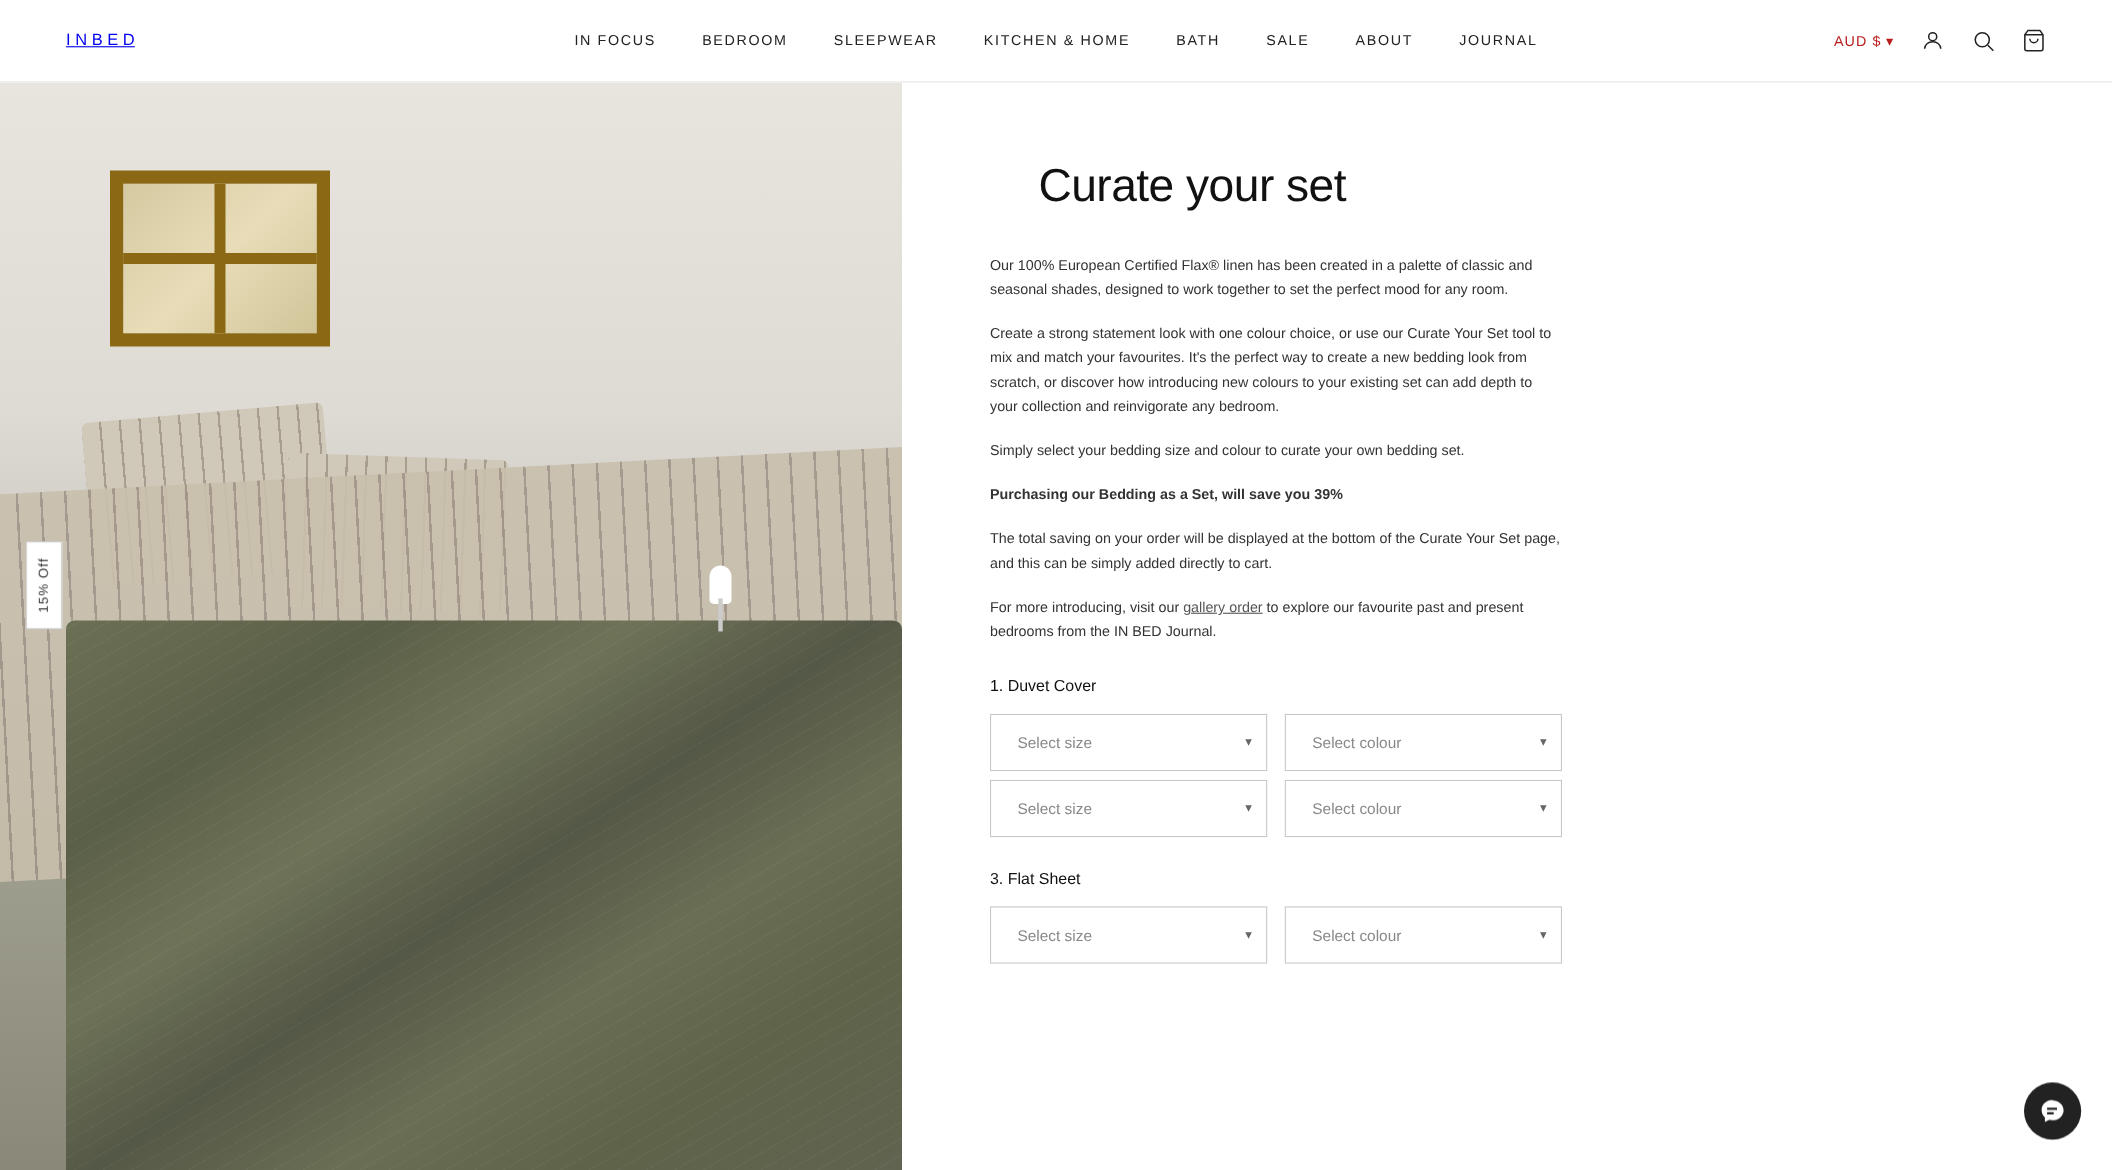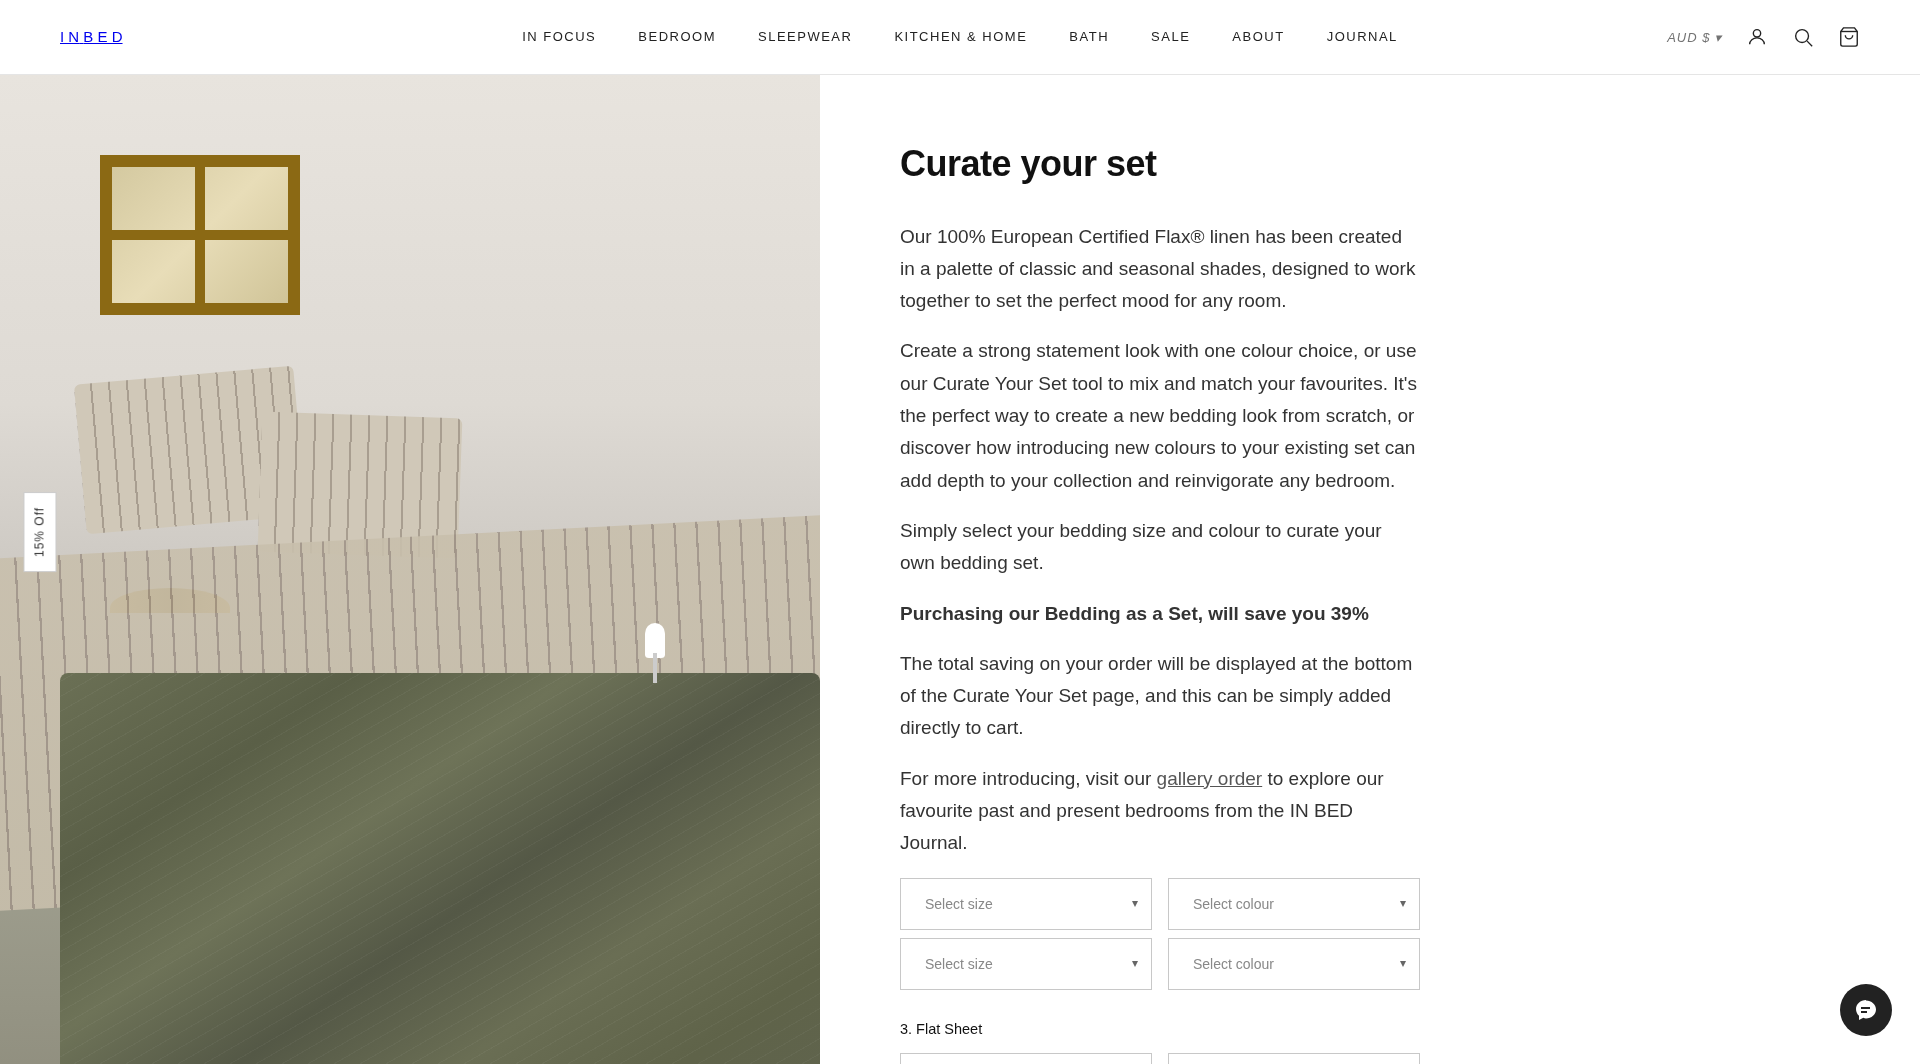--- a/index.html
+++ b/index.html
@@ -48,7 +48,7 @@
     }
     .currency-select {
       font-size: 13px;
-      color: #737373;
+      color: #b91c1c;
       letter-spacing: 1px;
       cursor: pointer;
       display: flex;
@@ -56,7 +56,6 @@
       gap: 4px;
       border: none;
       background: none;
-      font-style: italic;
     }
     .icon-btn {
       background: none;

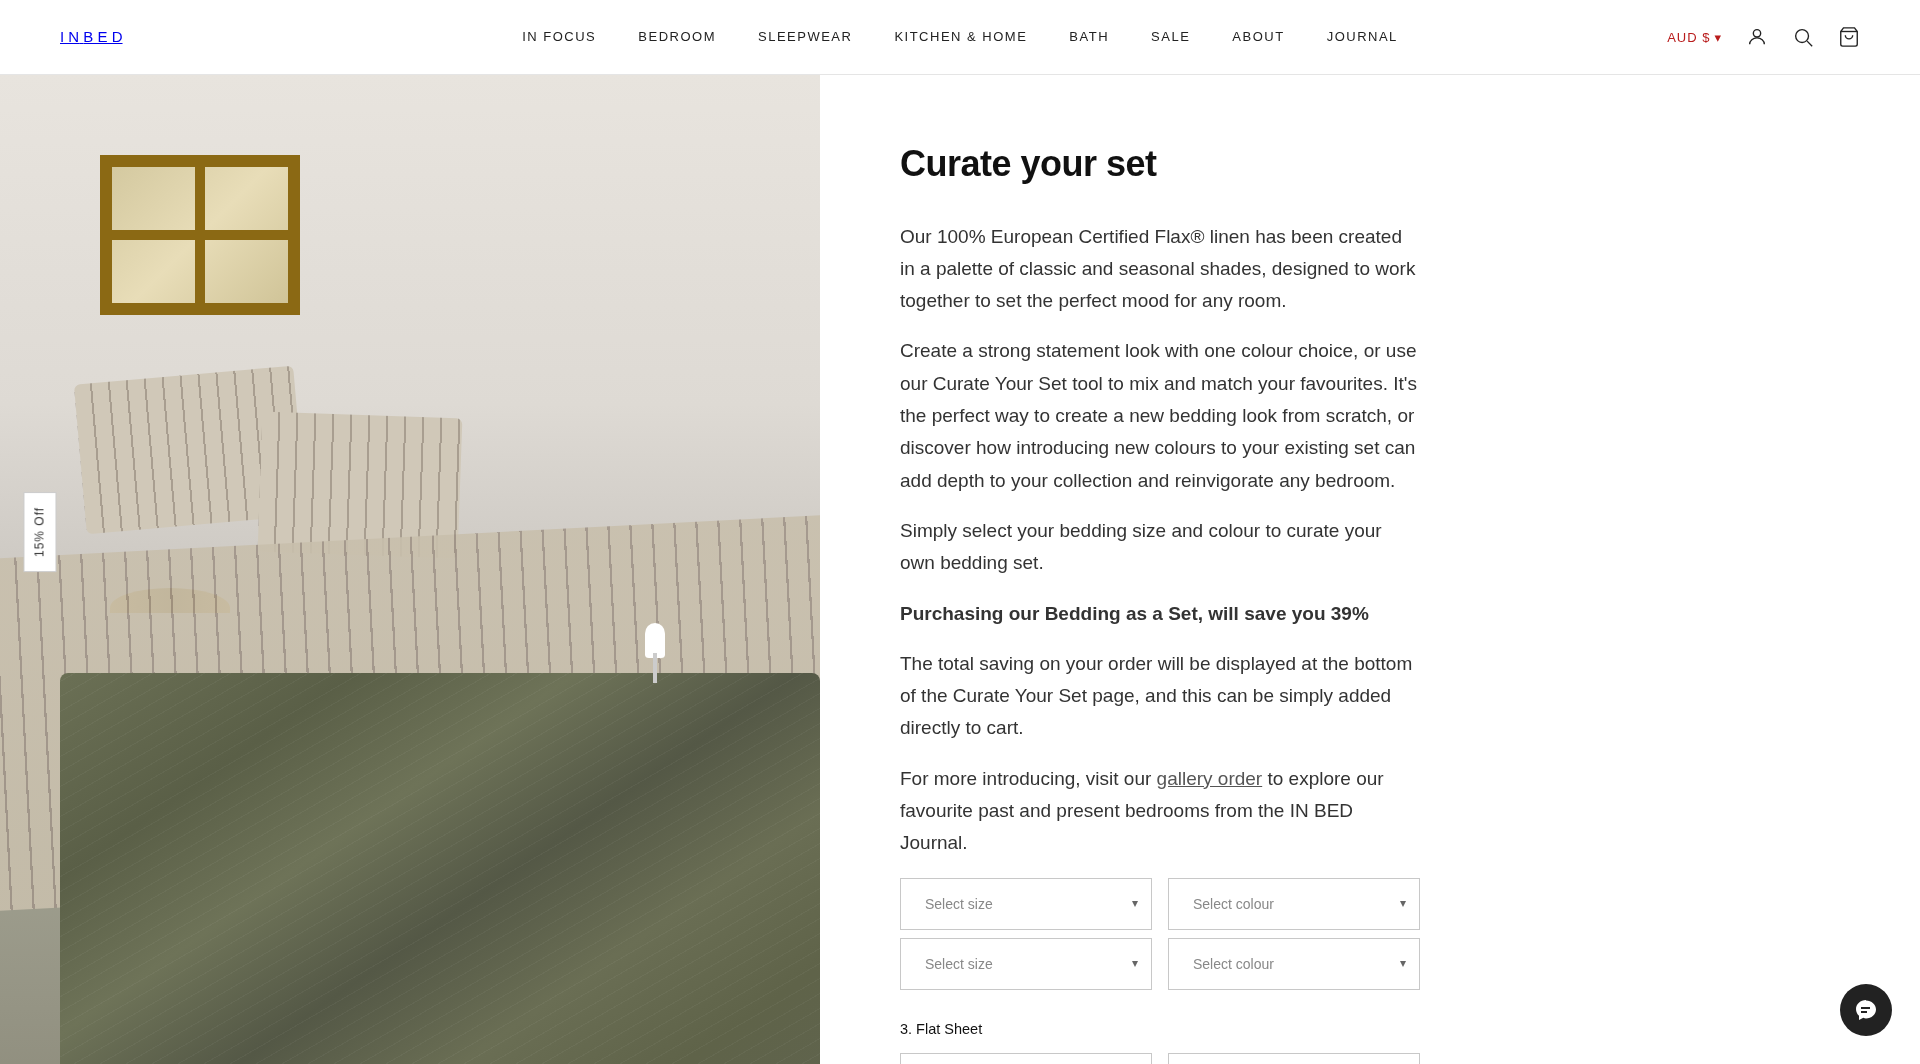--- a/index.html
+++ b/index.html
@@ -257,11 +257,12 @@
       overflow-y: auto;
     }
     .page-title {
-      font-size: 36px;
-      font-weight: 700;
+      font-size: 42px;
+      font-weight: 400;
       color: #111;
       margin-bottom: 28px;
       letter-spacing: -0.5px;
+      margin-left: 44px;
     }
     .description-block {
       margin-bottom: 18px;

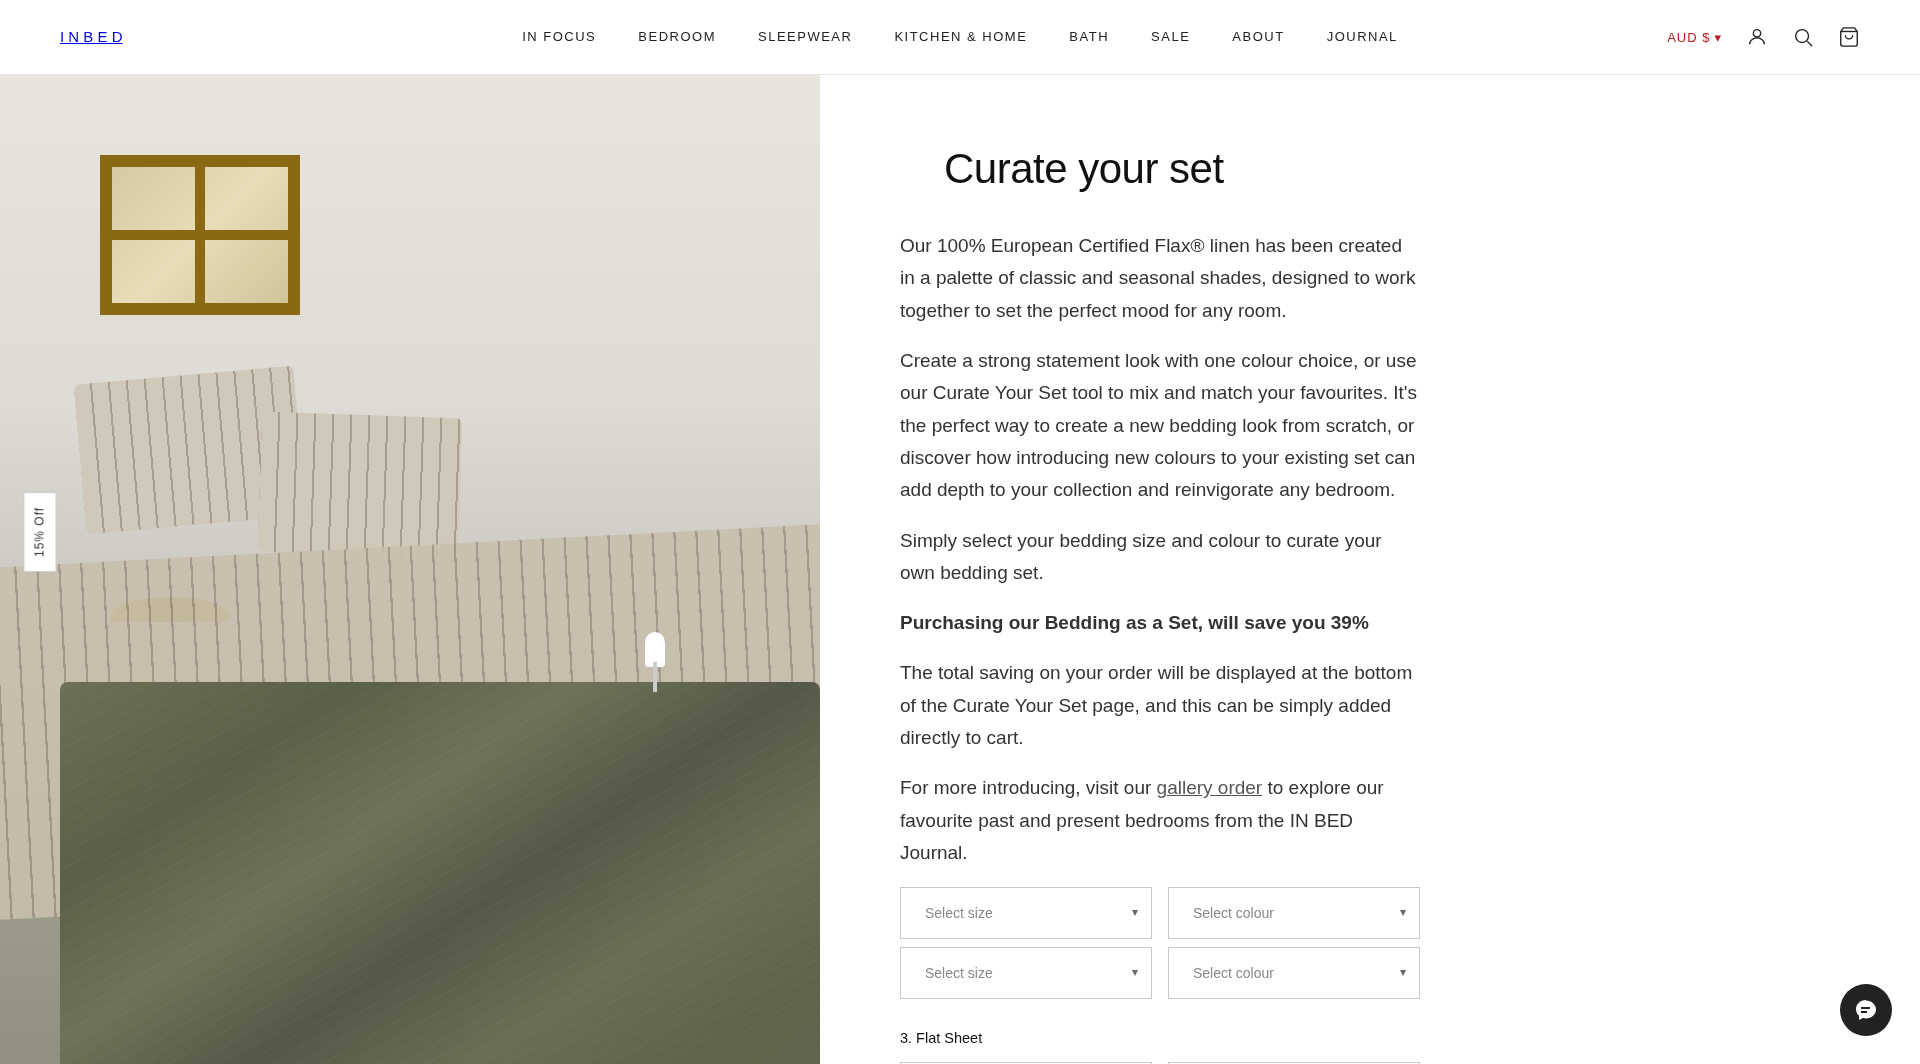--- a/index.html
+++ b/index.html
@@ -266,7 +266,7 @@
     }
     .description-block {
       margin-bottom: 18px;
-      font-size: 19px;
+      font-size: 13px;
       color: #333;
       line-height: 1.7;
       max-width: 520px;

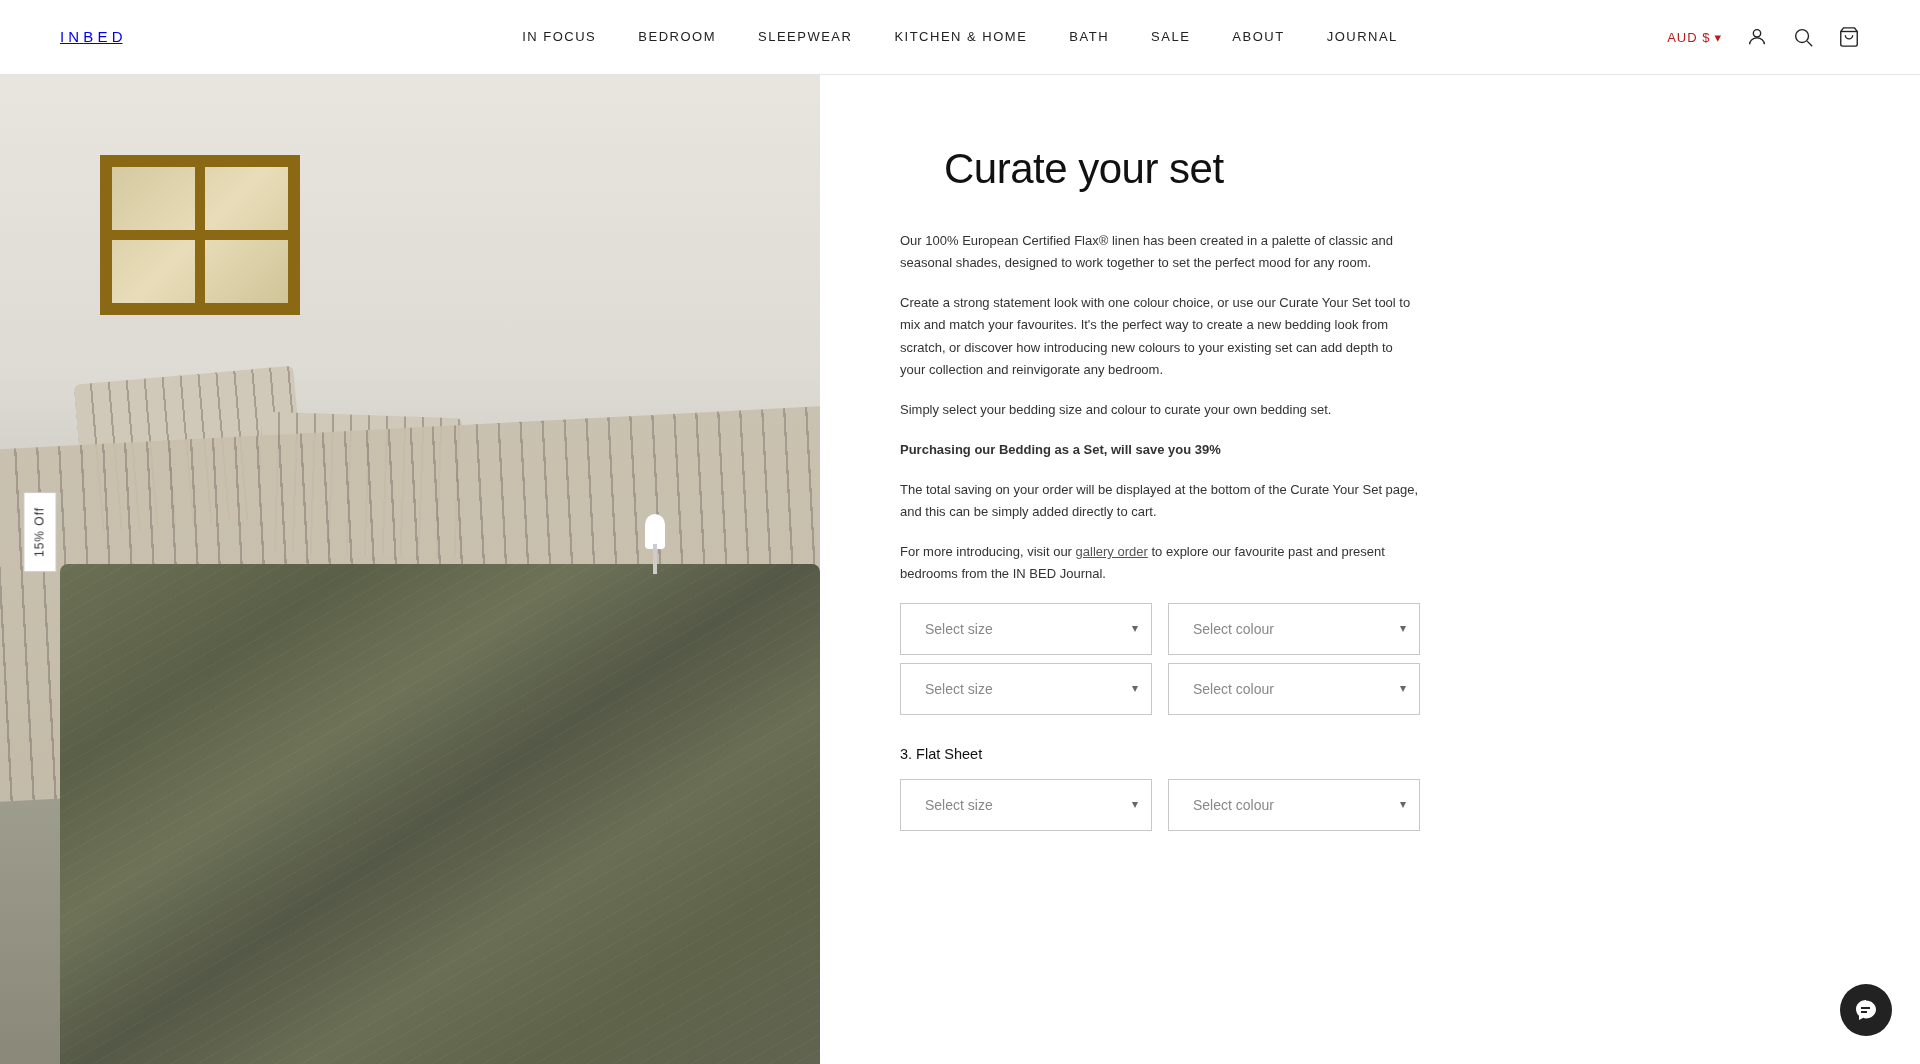--- a/index.html
+++ b/index.html
@@ -425,6 +425,7 @@
     </p>
 
     <div id="product-sections">
+        <div class="section-label">1. Duvet Cover</div>
         <div class="selector-row">
           <div class="selector-wrapper"><select><option value="Select size">Select size</option><option value="Single">Single</option><option value="Double">Double</option><option value="Queen">Queen</option><option value="King">King</option><option value="Super King">Super King</option></select><span class="chevron">▾</span></div>
           <div class="selector-wrapper"><select><option value="Select colour">Select colour</option><option value="White">White</option><option value="Oatmeal">Oatmeal</option><option value="Sage">Sage</option><option value="Olive">Olive</option><option value="Slate">Slate</option><option value="Blush">Blush</option><option value="Navy">Navy</option></select><span class="chevron">▾</span></div>

